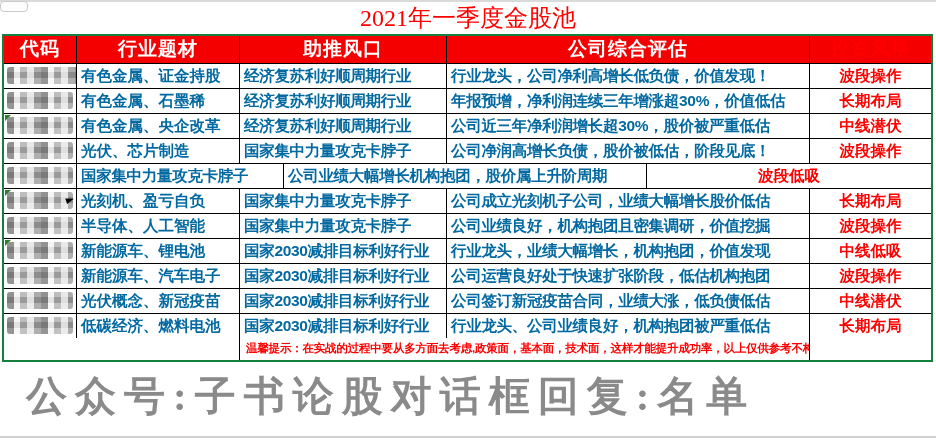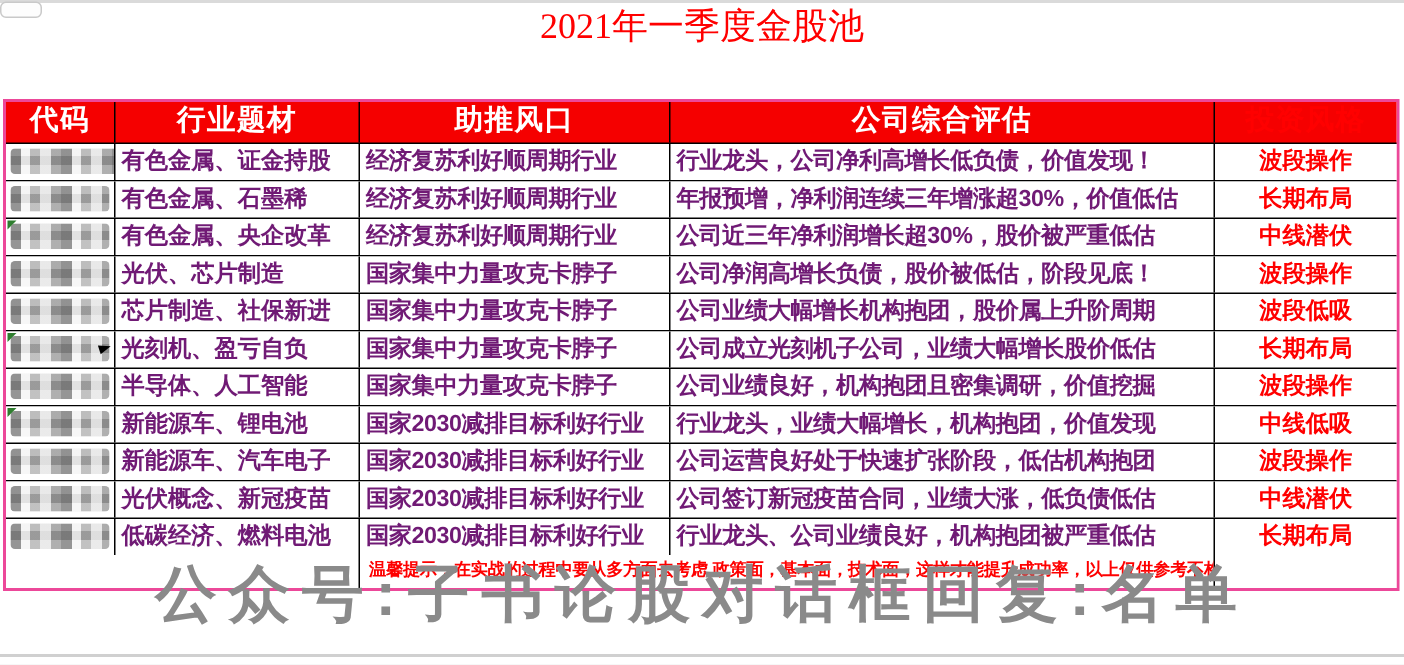--- a/index.html
+++ b/index.html
@@ -14,8 +14,8 @@
          text-align:center;color:#ff0000;font-size:24px;
          font-family:"Liberation Serif","DejaVu Serif",serif;border-radius:10px;}
 
-  .tbl{position:absolute;left:2px;top:34px;width:931px;border:2px solid #ec4899;
-       box-sizing:border-box;background:#fff;margin-top:32px;}
+  .tbl{position:absolute;left:2px;top:34px;width:931px;border:2px solid #15803d;
+       box-sizing:border-box;background:#fff;}
   .row{display:flex;border-bottom:1px solid #000;}
   .row:last-child{border-bottom:none;}
   .cell{box-sizing:border-box;border-right:1px solid #000;overflow:hidden;white-space:nowrap;}

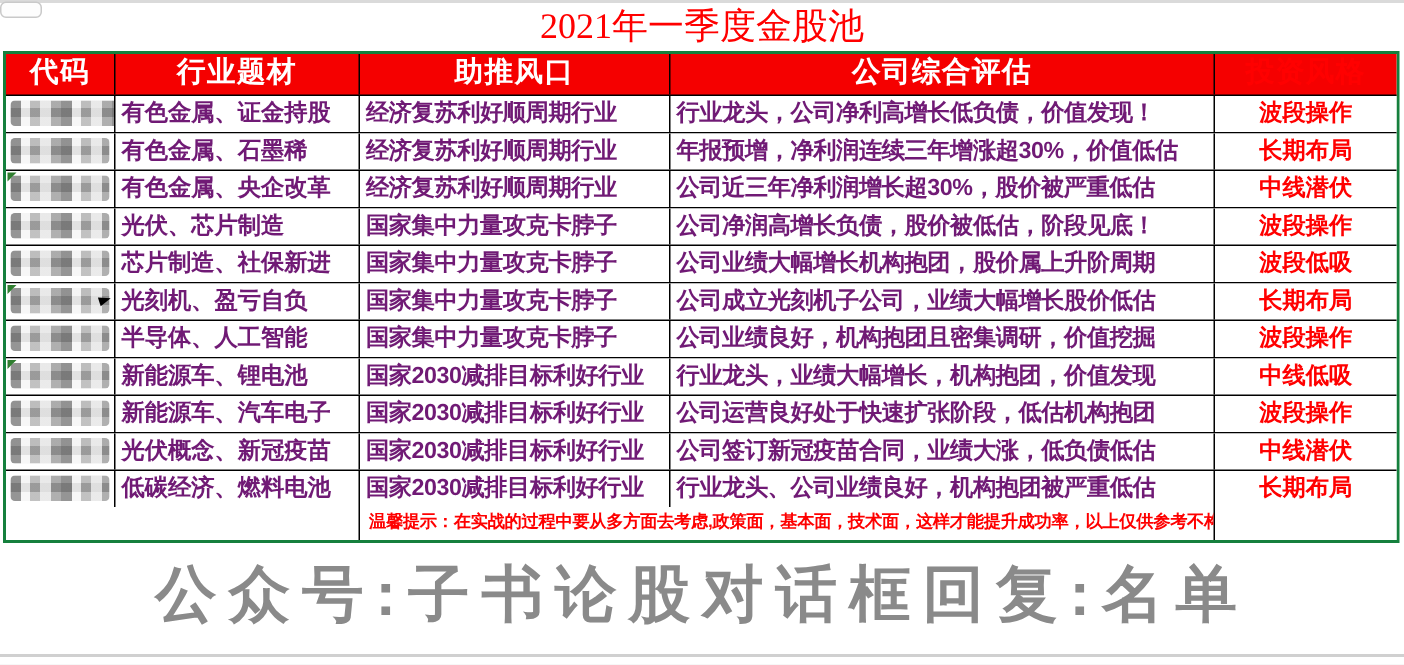--- a/index.html
+++ b/index.html
@@ -26,7 +26,7 @@
                     line-height:26px;letter-spacing:1px;}
 
   .data-row{height:24px;background:#fff;}
-  .data-row .cell{font-size:15.5px;font-weight:bold;color:#701a75;line-height:23px;padding-left:4px;}
+  .data-row .cell{font-size:15.5px;font-weight:bold;color:#0369a1;line-height:23px;padding-left:4px;}
   .c-code{width:73px;position:relative;padding-left:0 !important;}
   .c-theme{width:163px;}
   .c-cat{width:207px;letter-spacing:-0.3px;}

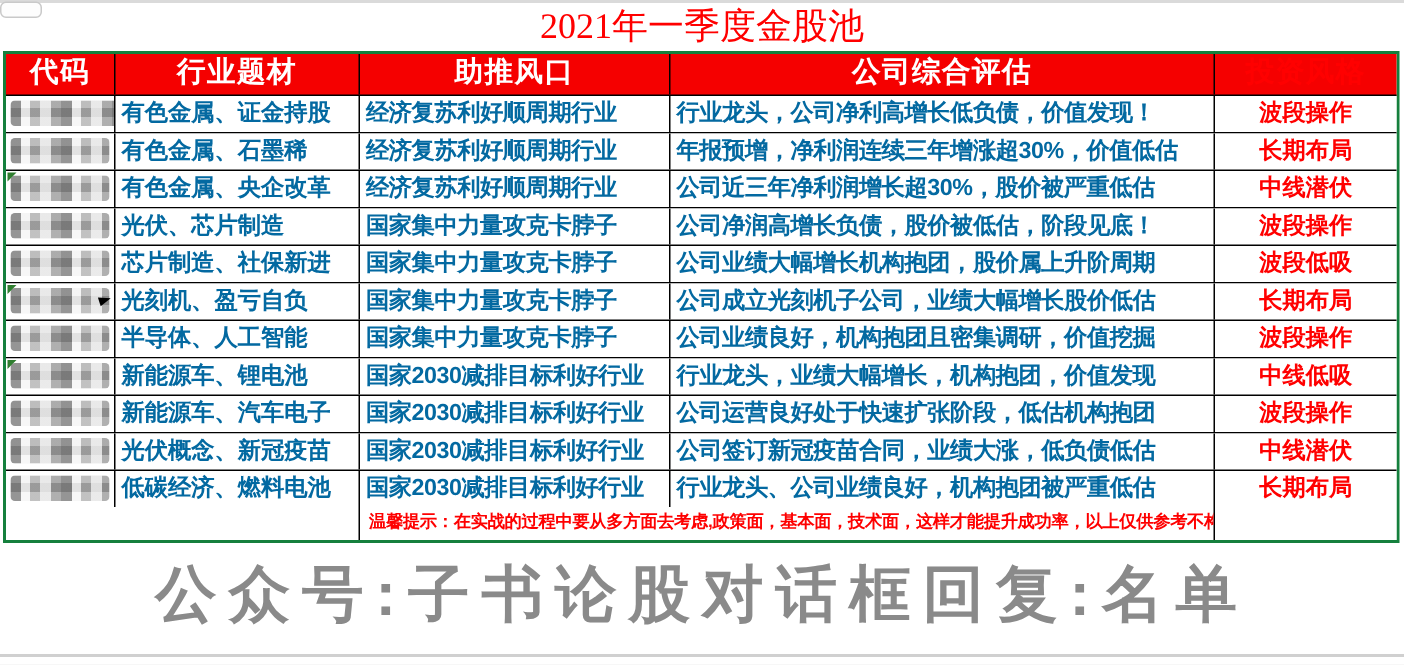--- a/index.html
+++ b/index.html
@@ -127,7 +127,6 @@
           <span class="mosaic"></span>
 
         </div>
-        <div class="cell c-theme">芯片制造、社保新进</div>
         <div class="cell c-cat">国家集中力量攻克卡脖子</div>
         <div class="cell c-eval">公司业绩大幅增长机构抱团，股价属上升阶周期</div>
         <div class="cell c-style">波段低吸</div>

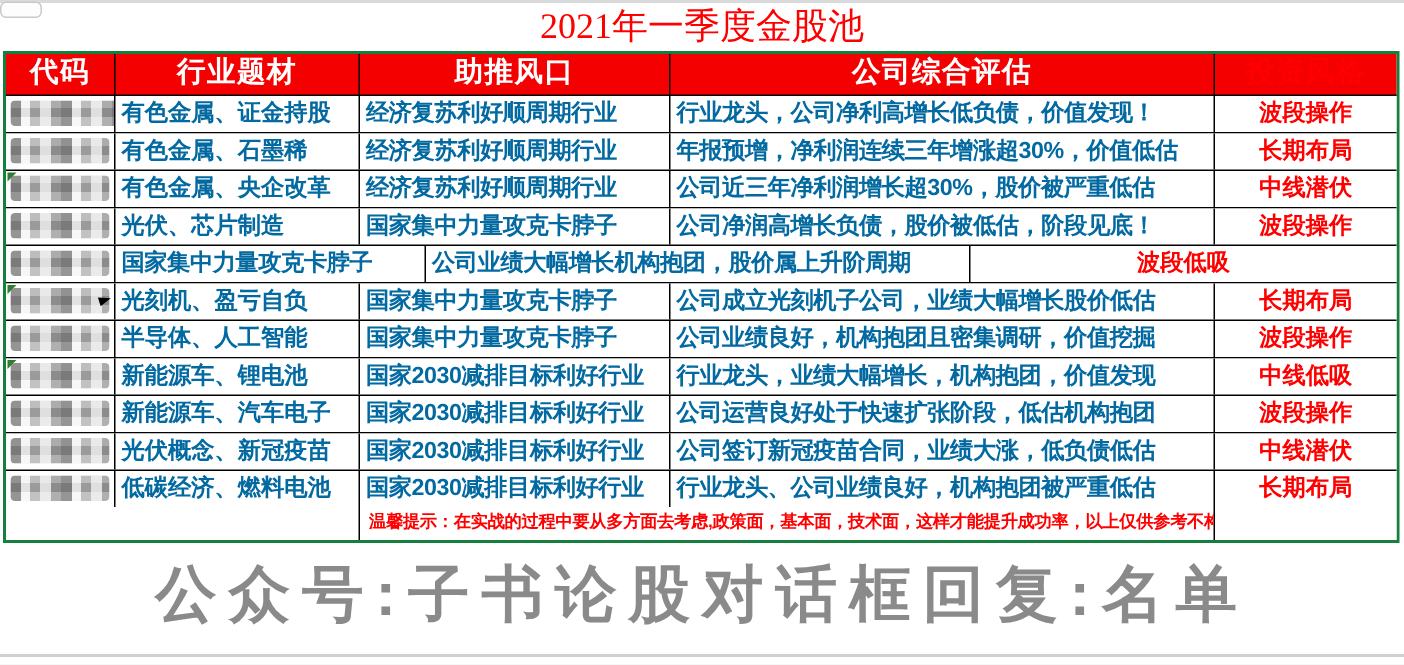--- a/index.html
+++ b/index.html
@@ -55,7 +55,7 @@
   .w-tail{flex:1;}
 
   .footer{position:absolute;left:0;top:358px;width:936px;height:76px;display:flex;
-          align-items:center;justify-content:center;padding:0 26px;box-sizing:border-box;}
+          align-items:center;justify-content:flex-start;padding:0 26px;box-sizing:border-box;font-family:Liberation Serif, serif;}
   .footer-text{color:#8a8a8a;font-size:41px;font-weight:600;letter-spacing:8px;white-space:nowrap;}
 </style>
 </head>

